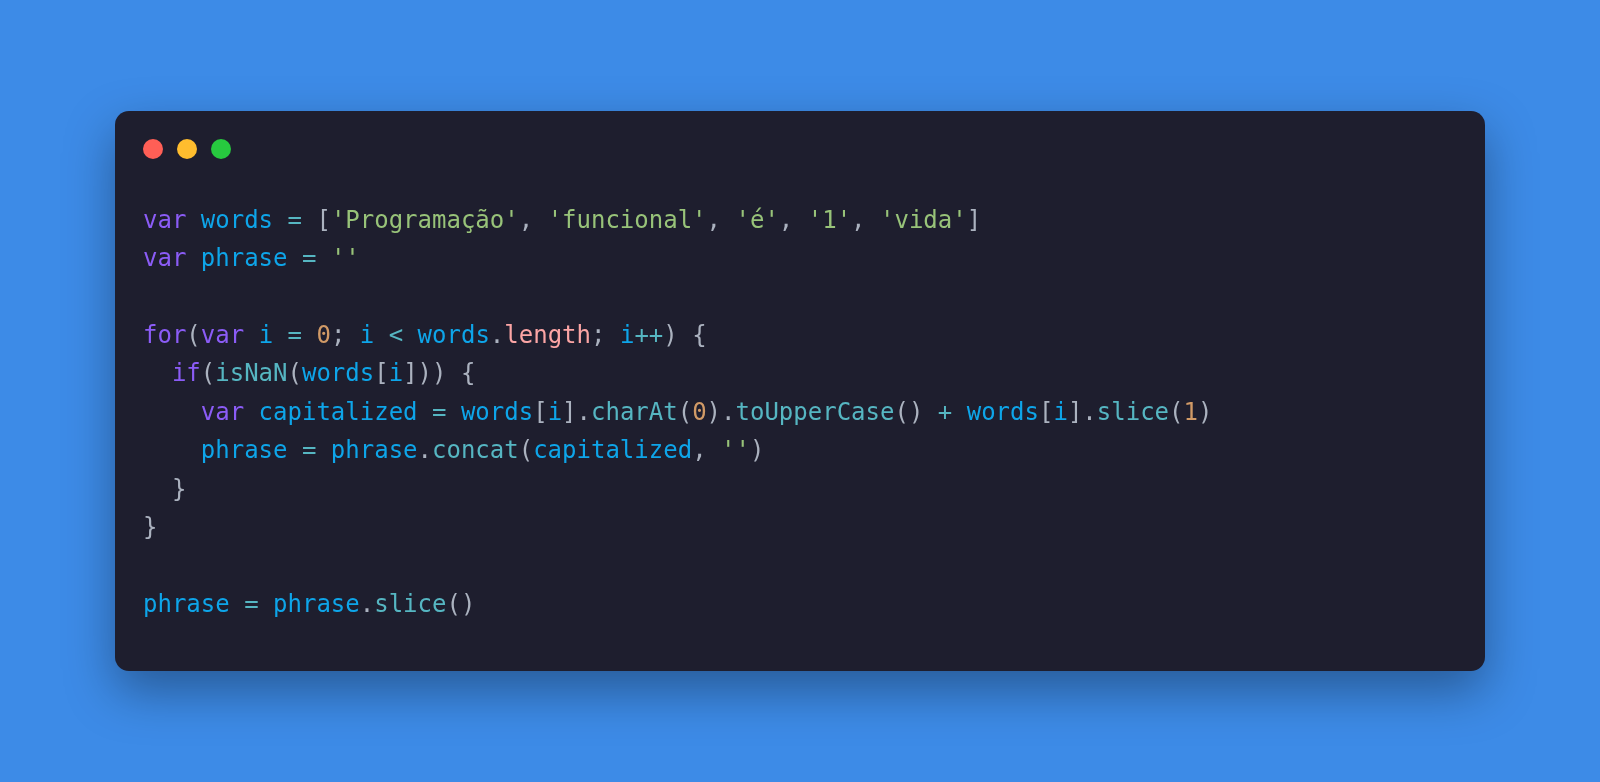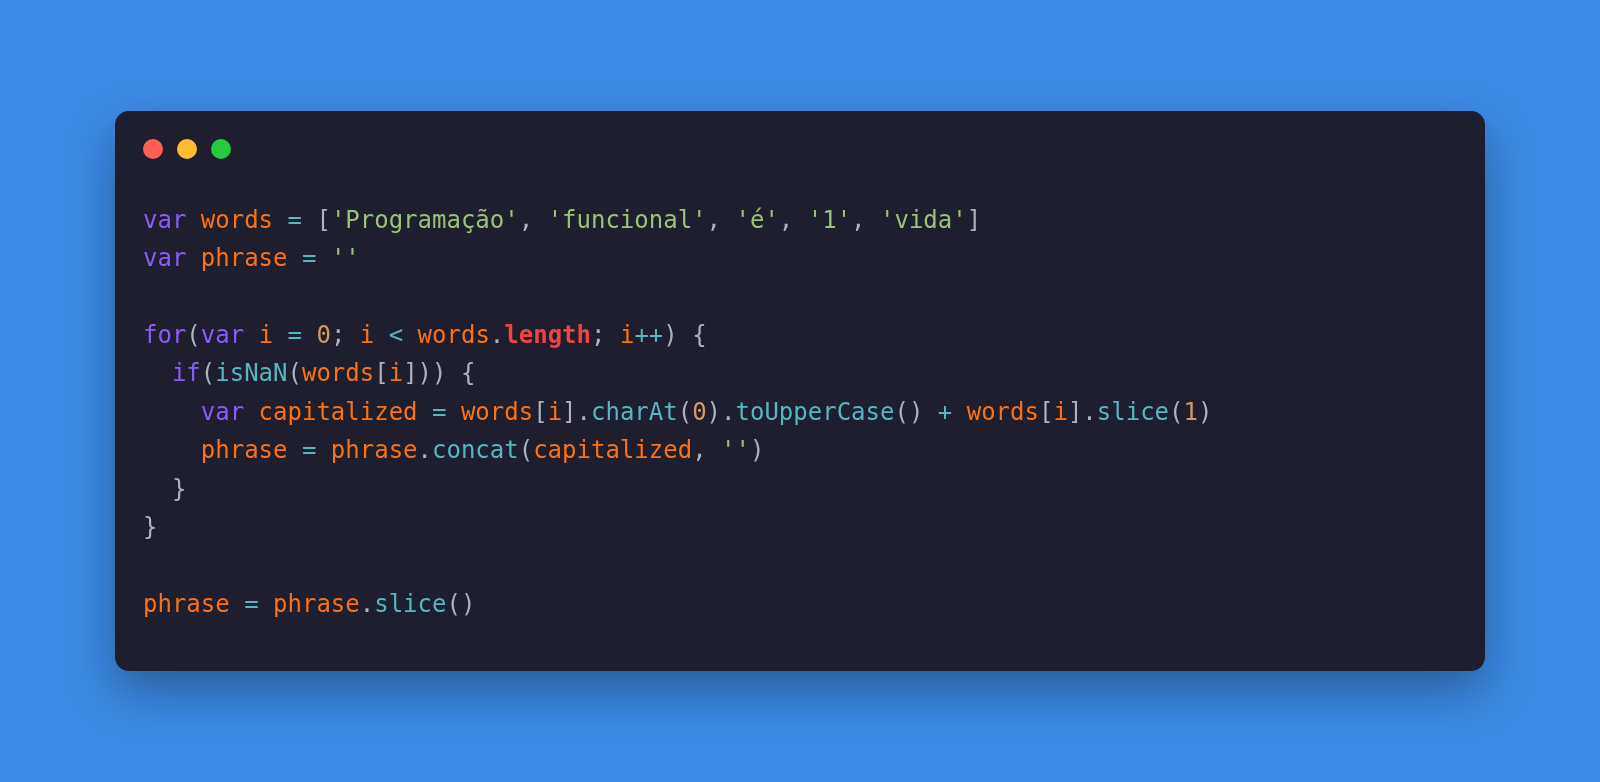--- a/index.html
+++ b/index.html
@@ -45,7 +45,7 @@
     }
     .tok { display: inline; }
     .kw   { color: #8b5cf6; }   
-    .ident{ color: #f97316; }   
+    .ident{ color: #0ea5e9; }   
     .op   { color: #56b6c2; }   
     .num  { color: #d19a66; }   
     .str  { color: #98c379; }   

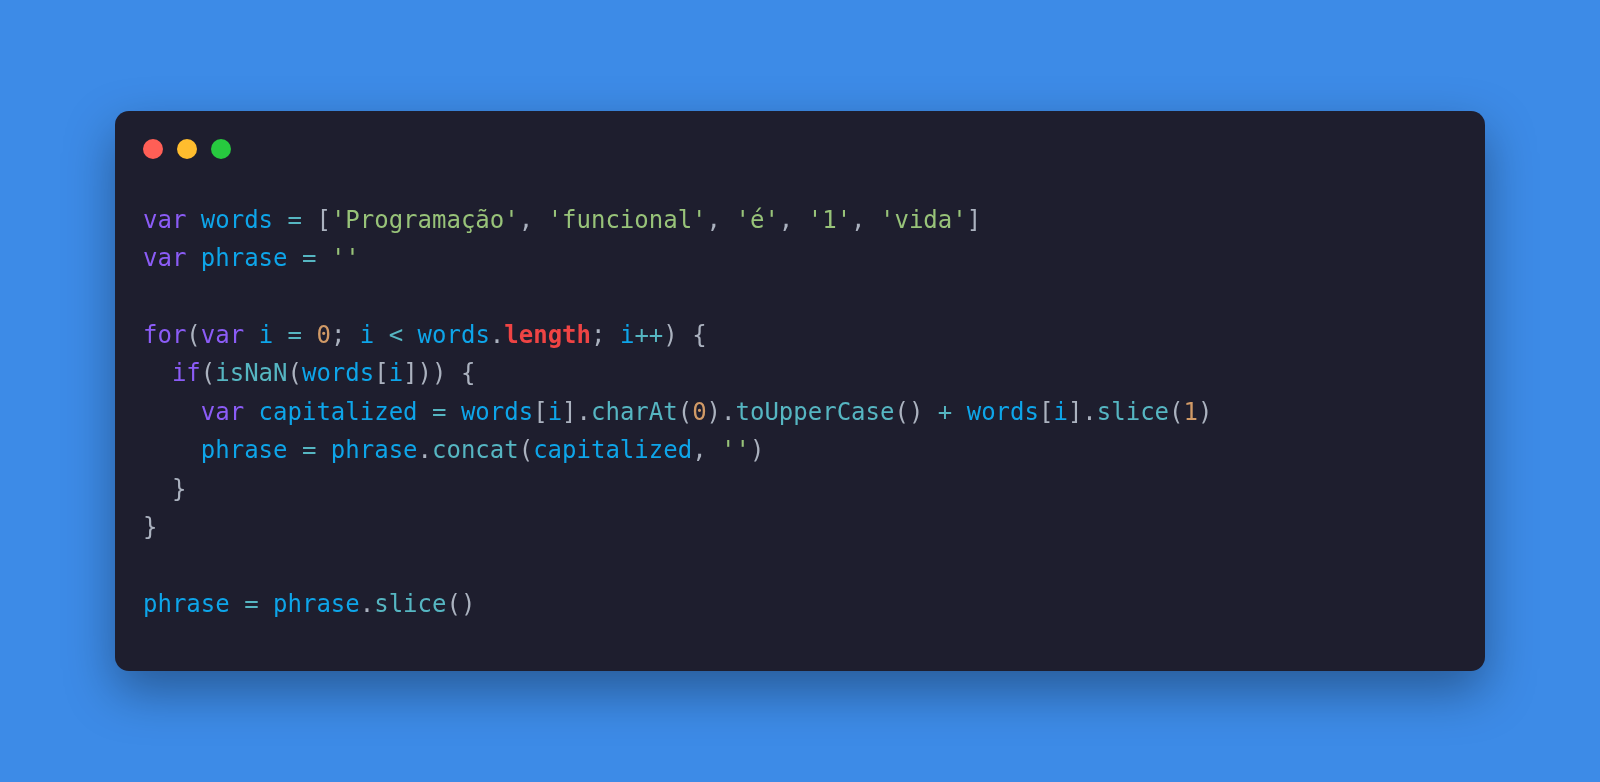--- a/index.html
+++ b/index.html
@@ -51,7 +51,7 @@
     .str  { color: #98c379; }   
     .call { color: #56b6c2; }   
     .plain{ color: #abb2bf; }   
-    .prop { color: #ef4444; font-weight: bold; }   
+    .prop { color: #fca5a5; }   
   </style>
 </head>
 <body>

